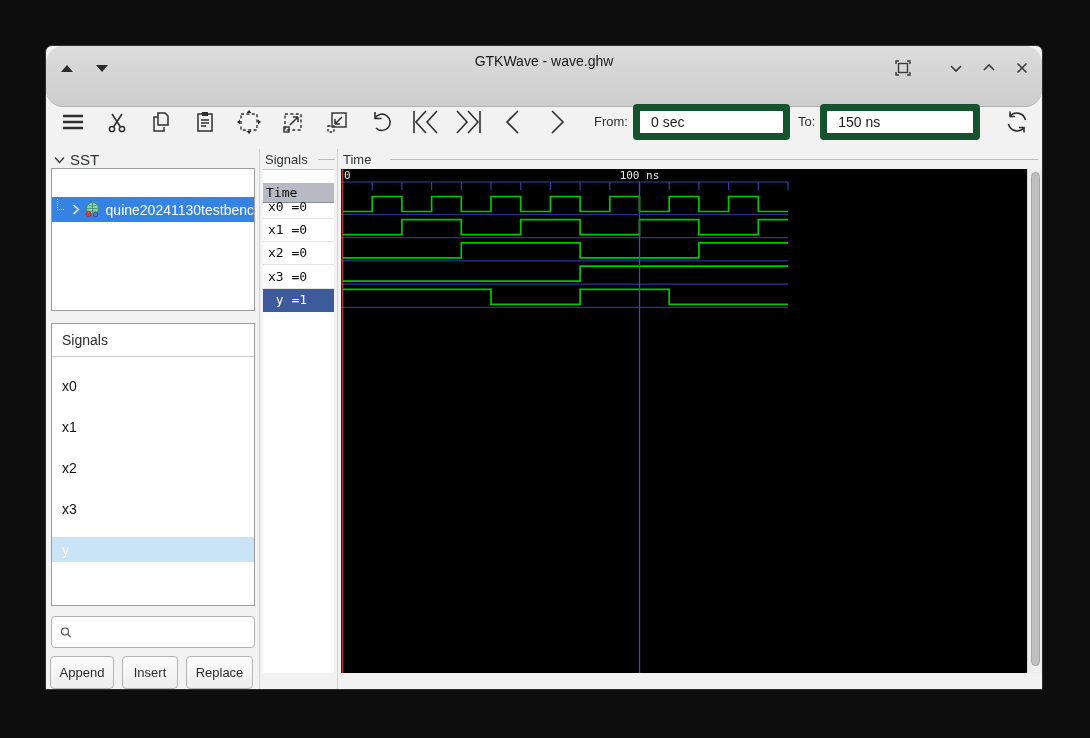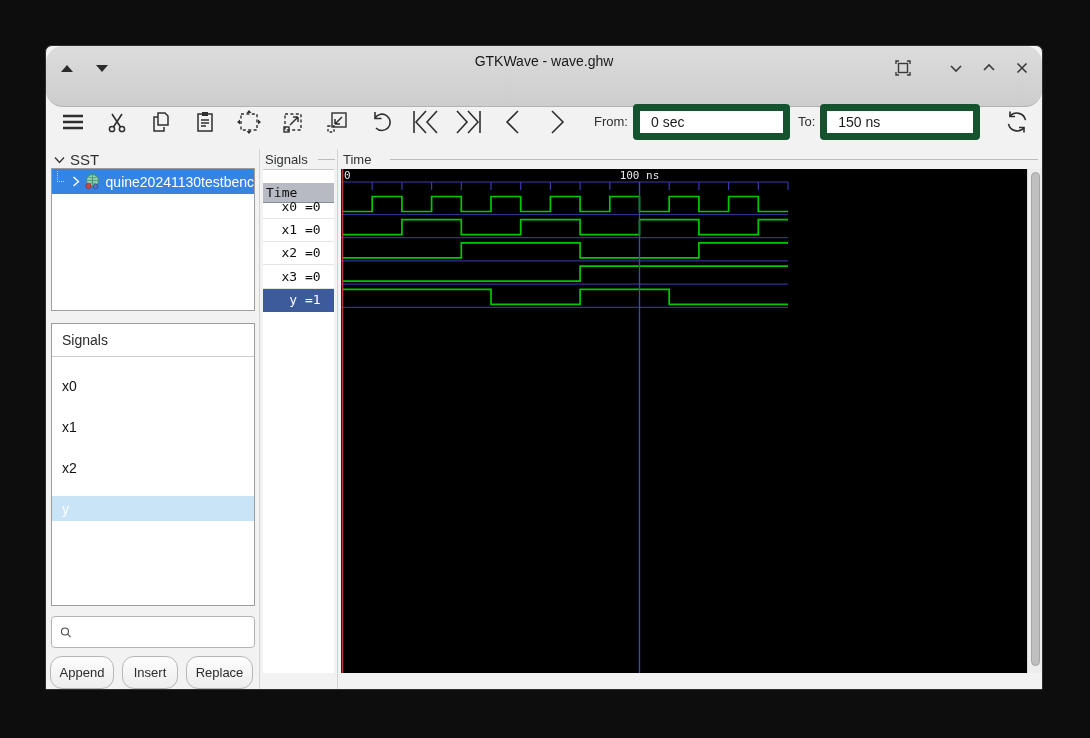--- a/index.html
+++ b/index.html
@@ -38,7 +38,7 @@
   
   #sst-header { position:absolute; left:8px; top:2px; font-size:15px; color:#2f3335; display:flex; align-items:center; gap:5px;}
   #sst-tree { position:absolute; left:5px; top:19px; width:204px; height:143px; background:#fff; border:1px solid #9d9d9d; overflow:hidden; }
-  .tree-row { position:relative; height:25px; display:flex; align-items:center; font-size:14px; color:#1b1b1b; white-space:nowrap; }
+  .tree-row { position:relative; height:25px; display:flex; align-items:center; font-size:14px; color:#1b1b1b; white-space:nowrap;margin-top:28px; }
   #tree-row-top { margin-top:2px; }
   #tree-row-scope { background:#3584e4; color:#fff; overflow:hidden; }
   .tree-guide { width:10px; height:11px; margin-left:5px; border-left:1px dotted #bcd7f3; border-bottom:1px dotted #bcd7f3; margin-top:-10px; }

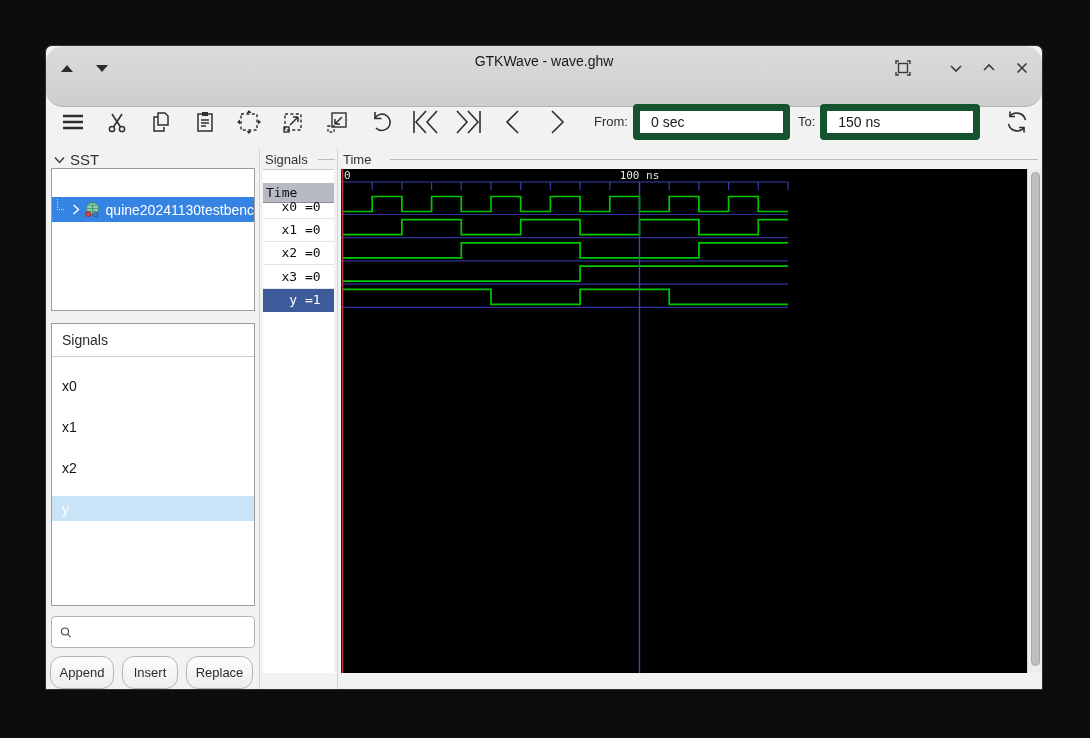--- a/index.html
+++ b/index.html
@@ -67,7 +67,7 @@
   #time-header { position:absolute; left:0; top:13px; width:100%; height:20px; background:#b7bac3; border-bottom:1px solid #8b8e96;
                  font-family:"DejaVu Sans Mono",monospace; font-size:13px; color:#0d0d0d; padding-left:3px; line-height:19px; }
   .vrow { position:absolute; left:0; width:100%; height:23px; font-family:"DejaVu Sans Mono",monospace; font-size:13px;
-          color:#0d0d0d; line-height:22px; padding-left:5px; border-bottom:1px solid #e4e4e4; white-space:pre;text-align:center; }
+          color:#0d0d0d; line-height:22px; padding-left:5px; border-bottom:1px solid #e4e4e4; white-space:pre; }
   #vrow0{top:26px} #vrow1{top:49px} #vrow2{top:72px} #vrow3{top:96px}
   #vrow4{top:119px; background:#3d5a9a; color:#fff; border-bottom:none;}
 

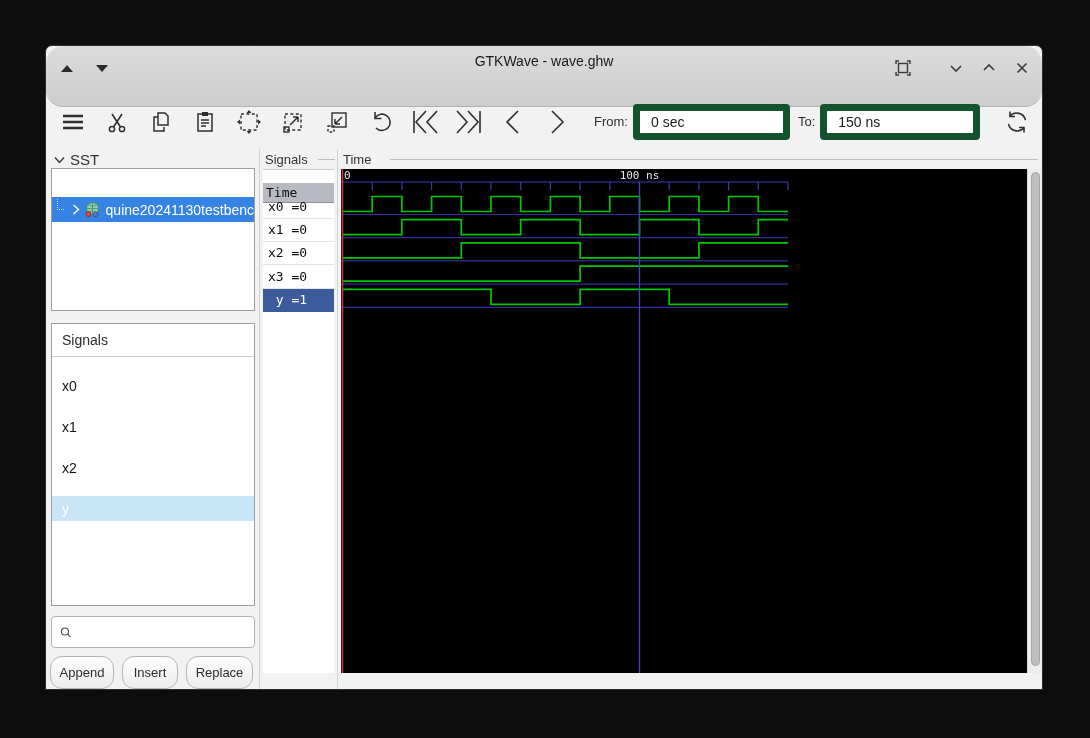--- a/index.html
+++ b/index.html
@@ -242,6 +242,7 @@
       <div class="sig-item">x0</div>
       <div class="sig-item">x1</div>
       <div class="sig-item">x2</div>
+      <div class="sig-item">x3</div>
       <div class="sig-item selected">y</div>
     </div>
 

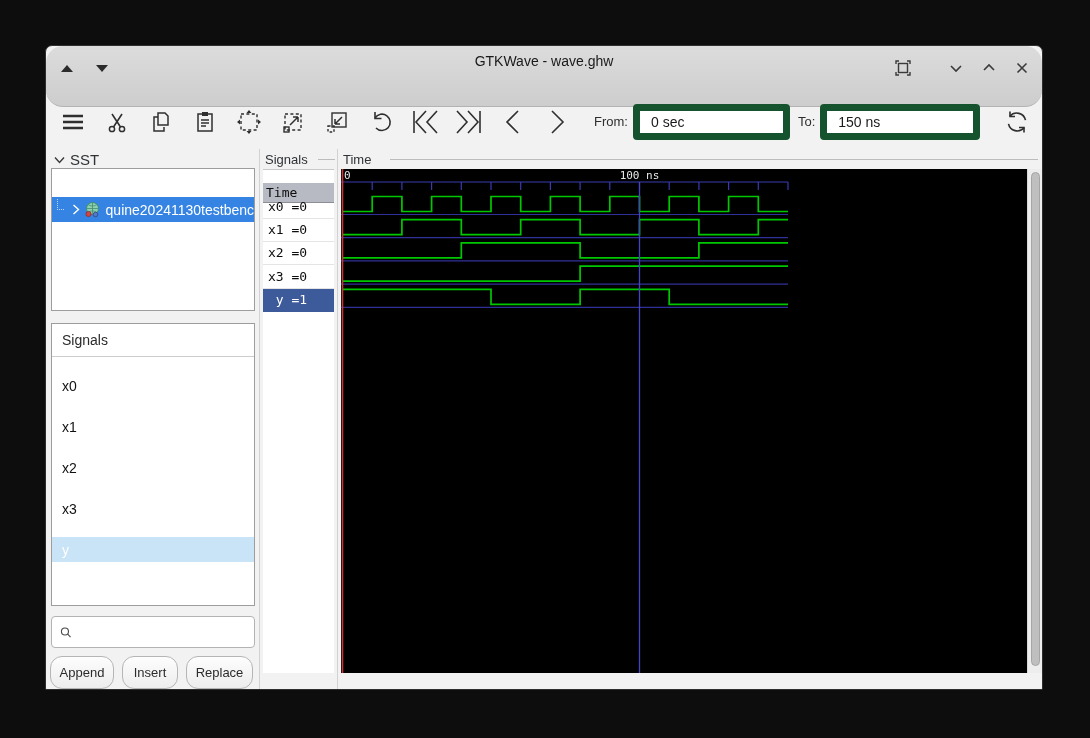--- a/index.html
+++ b/index.html
@@ -53,7 +53,7 @@
   #search-box { position:absolute; left:5px; top:467px; width:204px; height:32px; background:#fff; border:1px solid #b3b3b3; border-radius:4px; display:flex; align-items:center; padding-left:8px; }
   #search-input { border:none; outline:none; flex:1; height:28px; font-size:13px; margin-left:6px; background:transparent; }
 
-  .action-btn { position:absolute; top:507px; height:33px; border:1px solid #b5b5b5; border-radius:12px;
+  .action-btn { position:absolute; top:507px; height:33px; border:1px solid #b5b5b5; border-radius:4px;
                 background:linear-gradient(#fdfdfd,#ededed); font-size:13px; color:#2b2b2b;
                 font-family:"Liberation Sans",sans-serif; }
   #append-btn { left:4px;  width:64px; }

